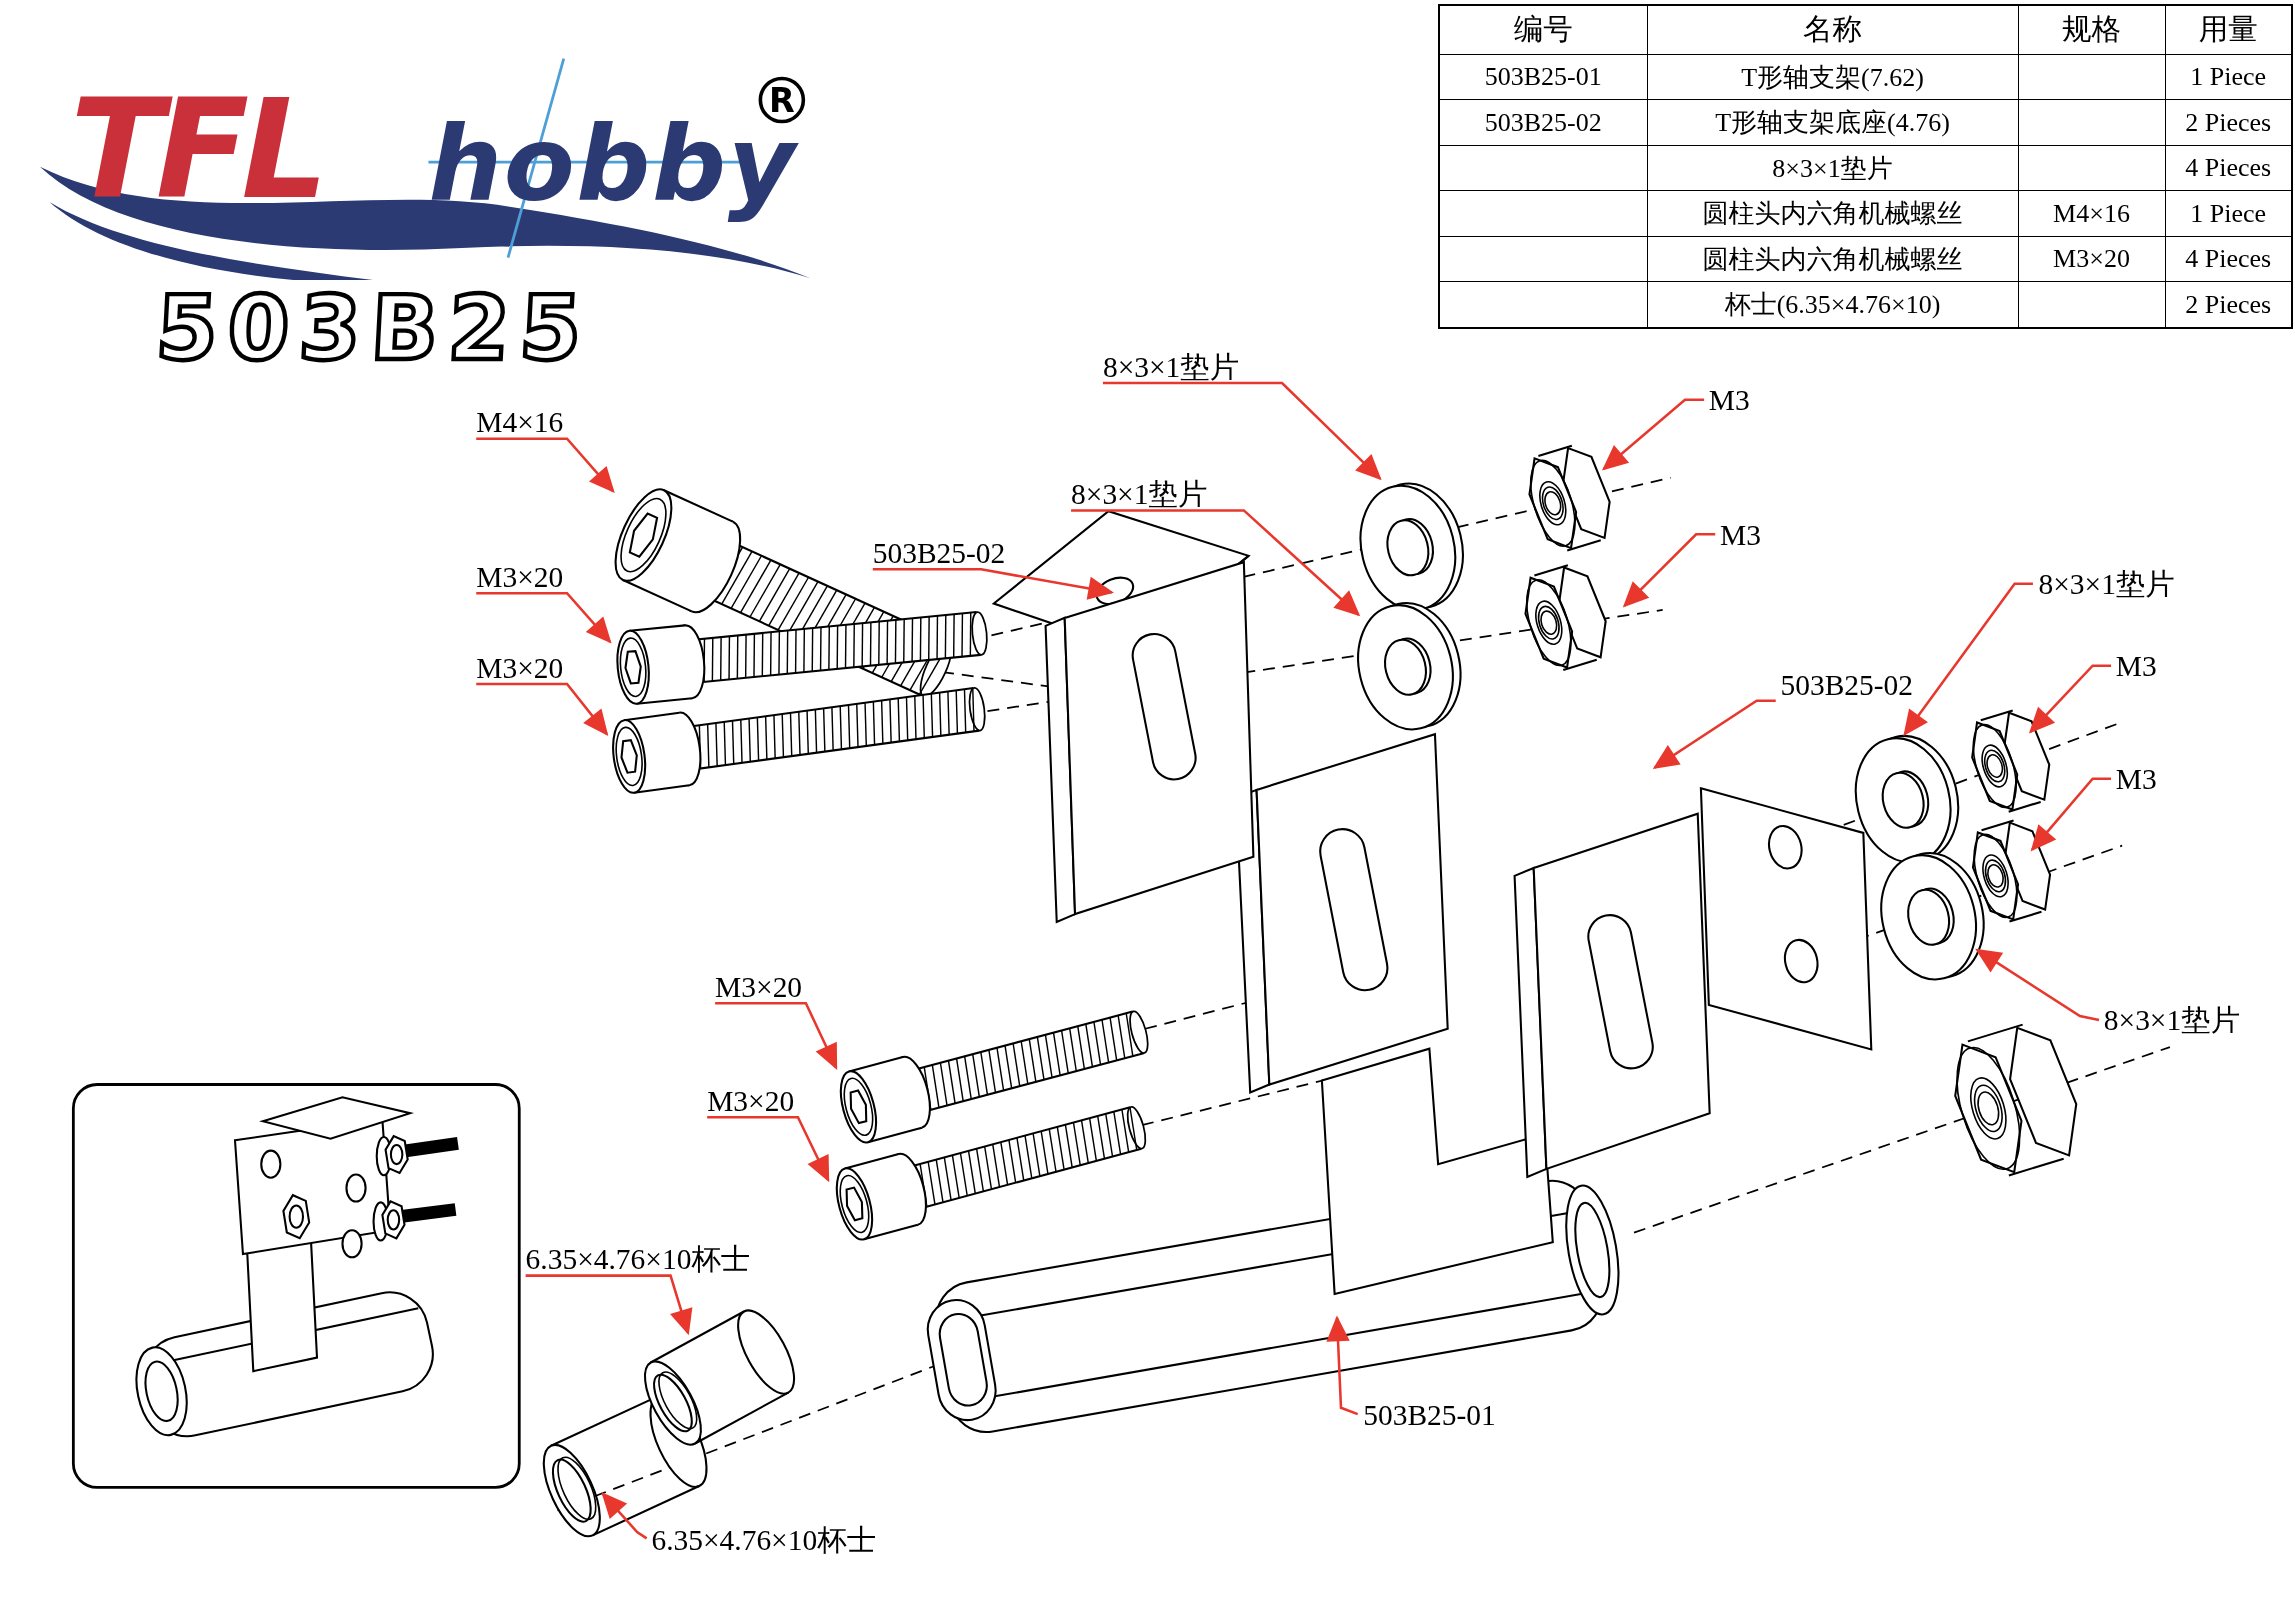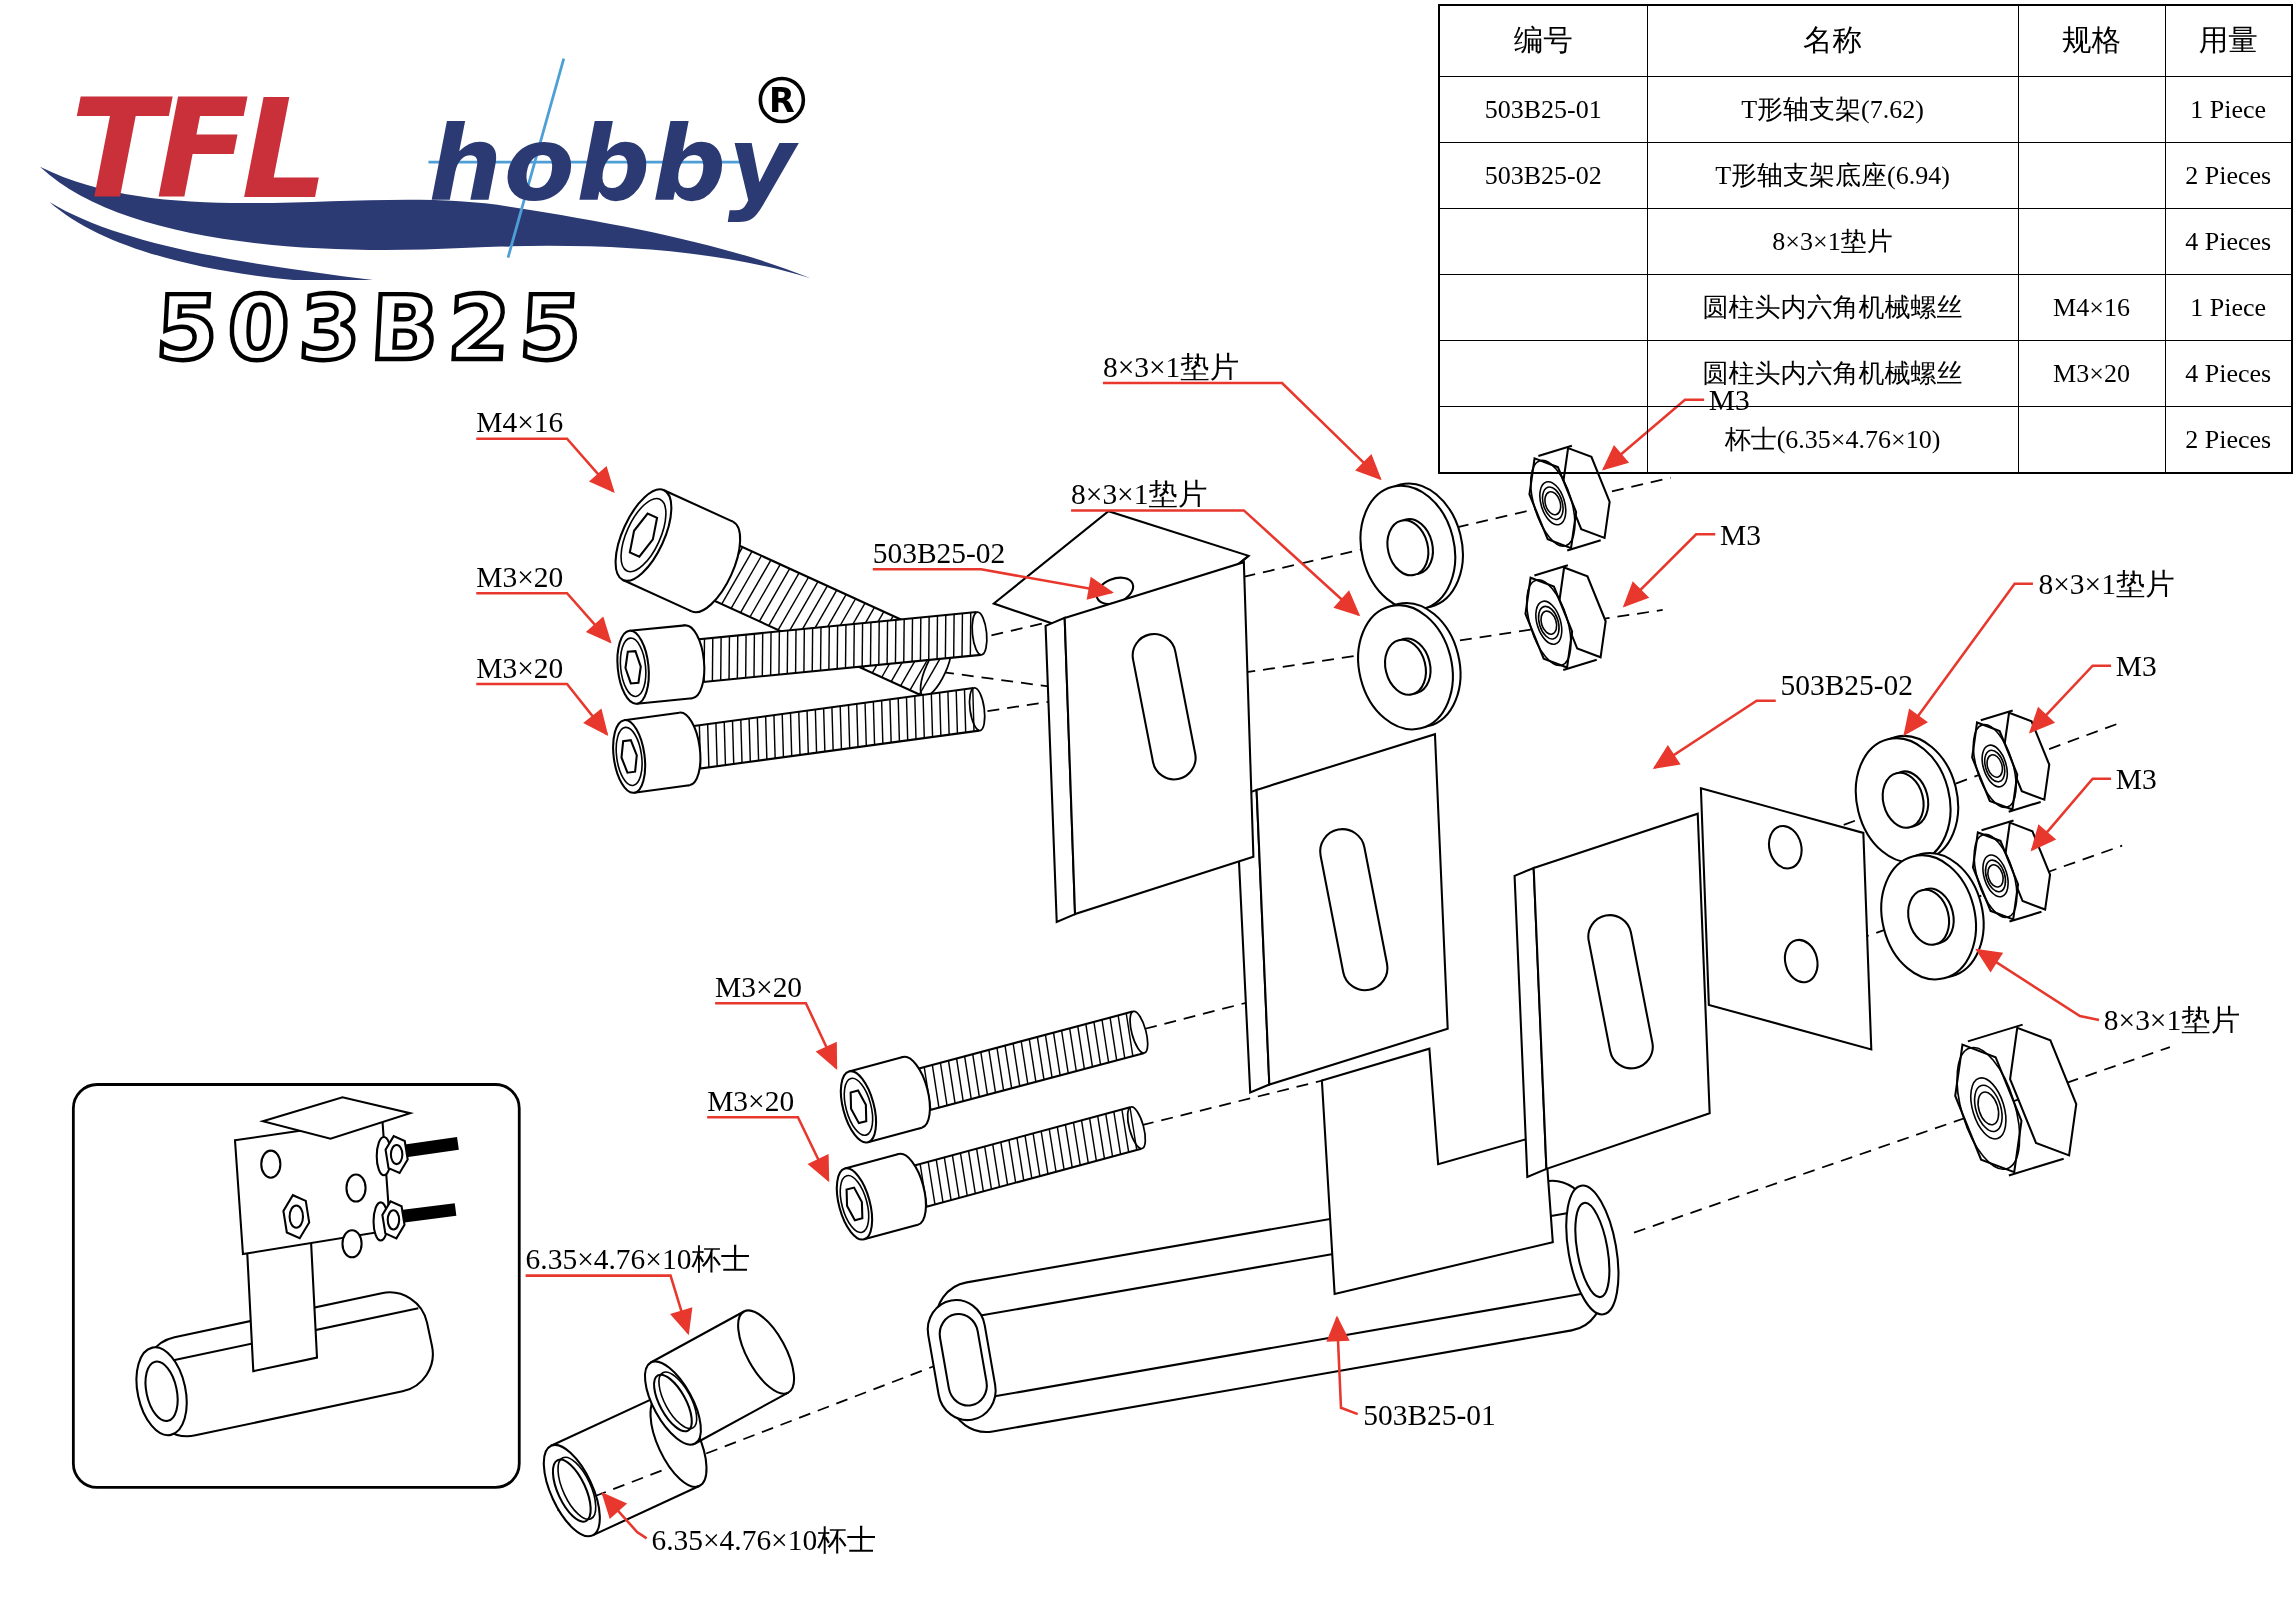--- a/index.html
+++ b/index.html
@@ -15,7 +15,7 @@
   }
   #parts-table th,#parts-table td{
     border:1.6px solid #000;text-align:center;vertical-align:middle;
-    font-size:26px;font-weight:normal;padding:15px;white-space:nowrap;overflow:hidden;
+    font-size:26px;font-weight:normal;padding:4px;white-space:nowrap;overflow:hidden;
     font-family:"Liberation Serif","DejaVu Serif",serif;color:#000;
   }
   #parts-table th{font-size:29.5px}

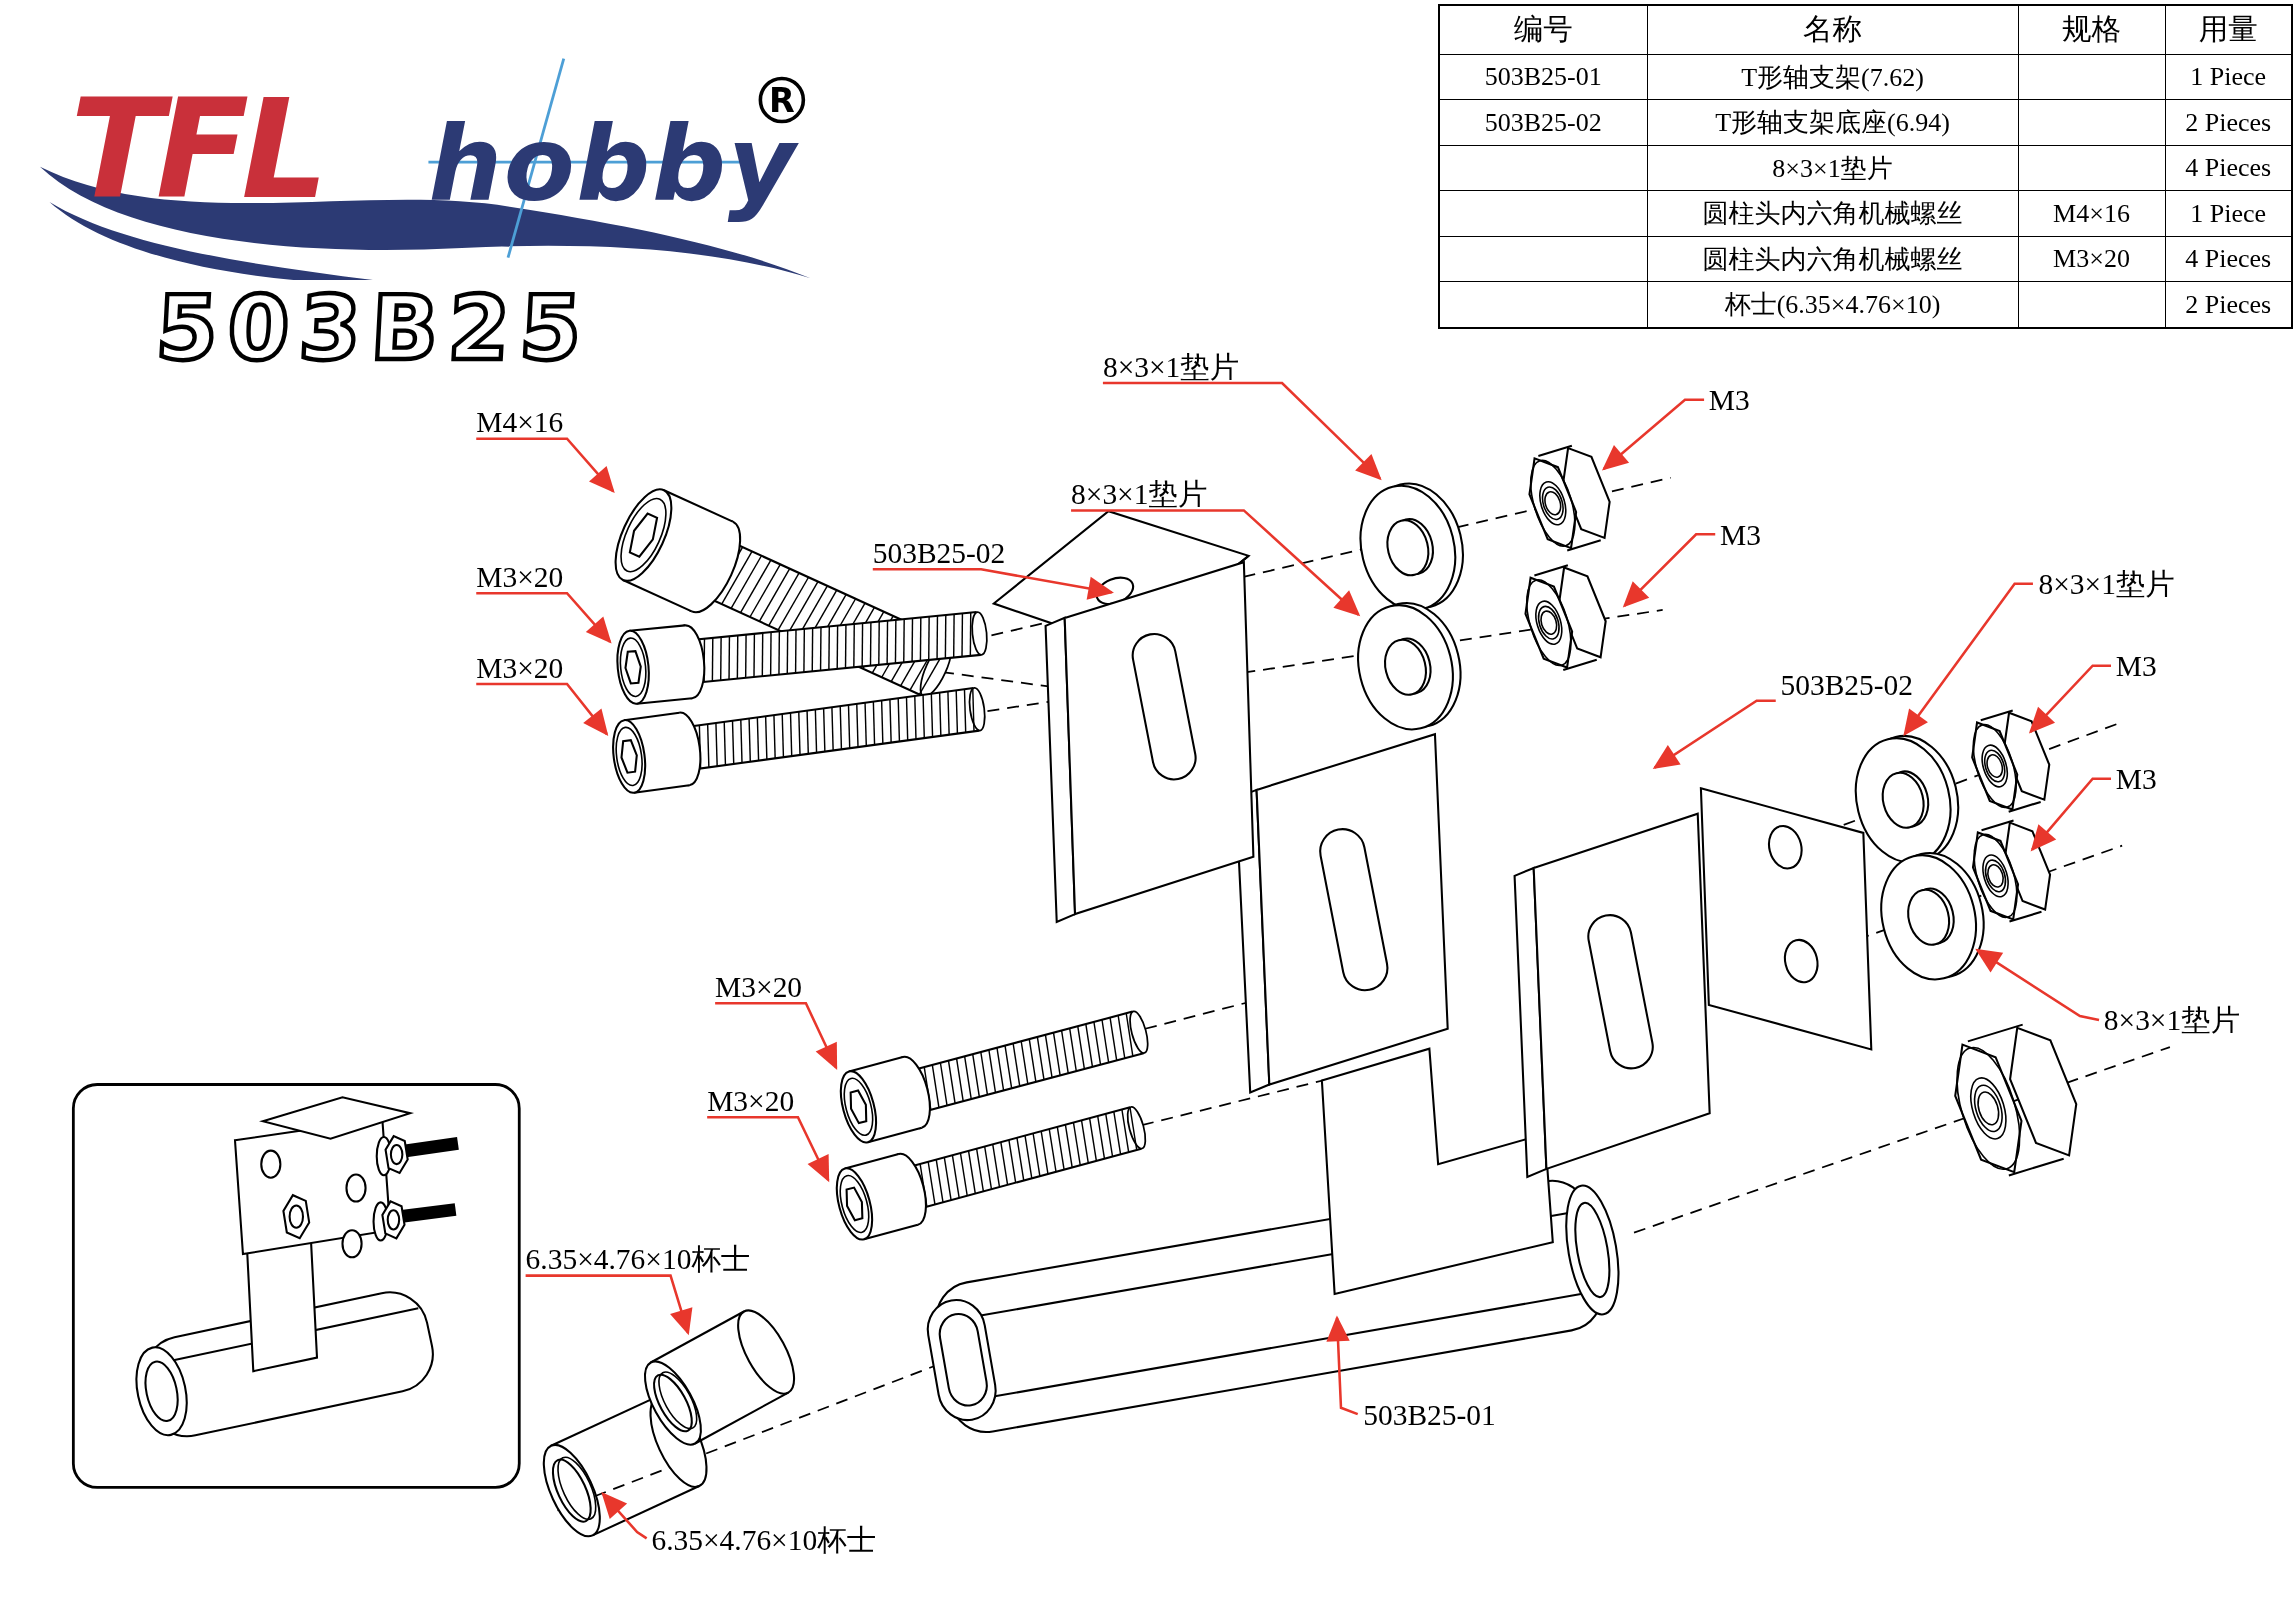--- a/index.html
+++ b/index.html
@@ -538,7 +538,7 @@
       </tr>
       <tr style="height: 36px;">
         <td>503B25-02</td>
-        <td>T形轴支架底座(6.94)</td>
+        <td>T形轴支架底座(4.76)</td>
         <td></td>
         <td>2 Pieces</td>
       </tr>

